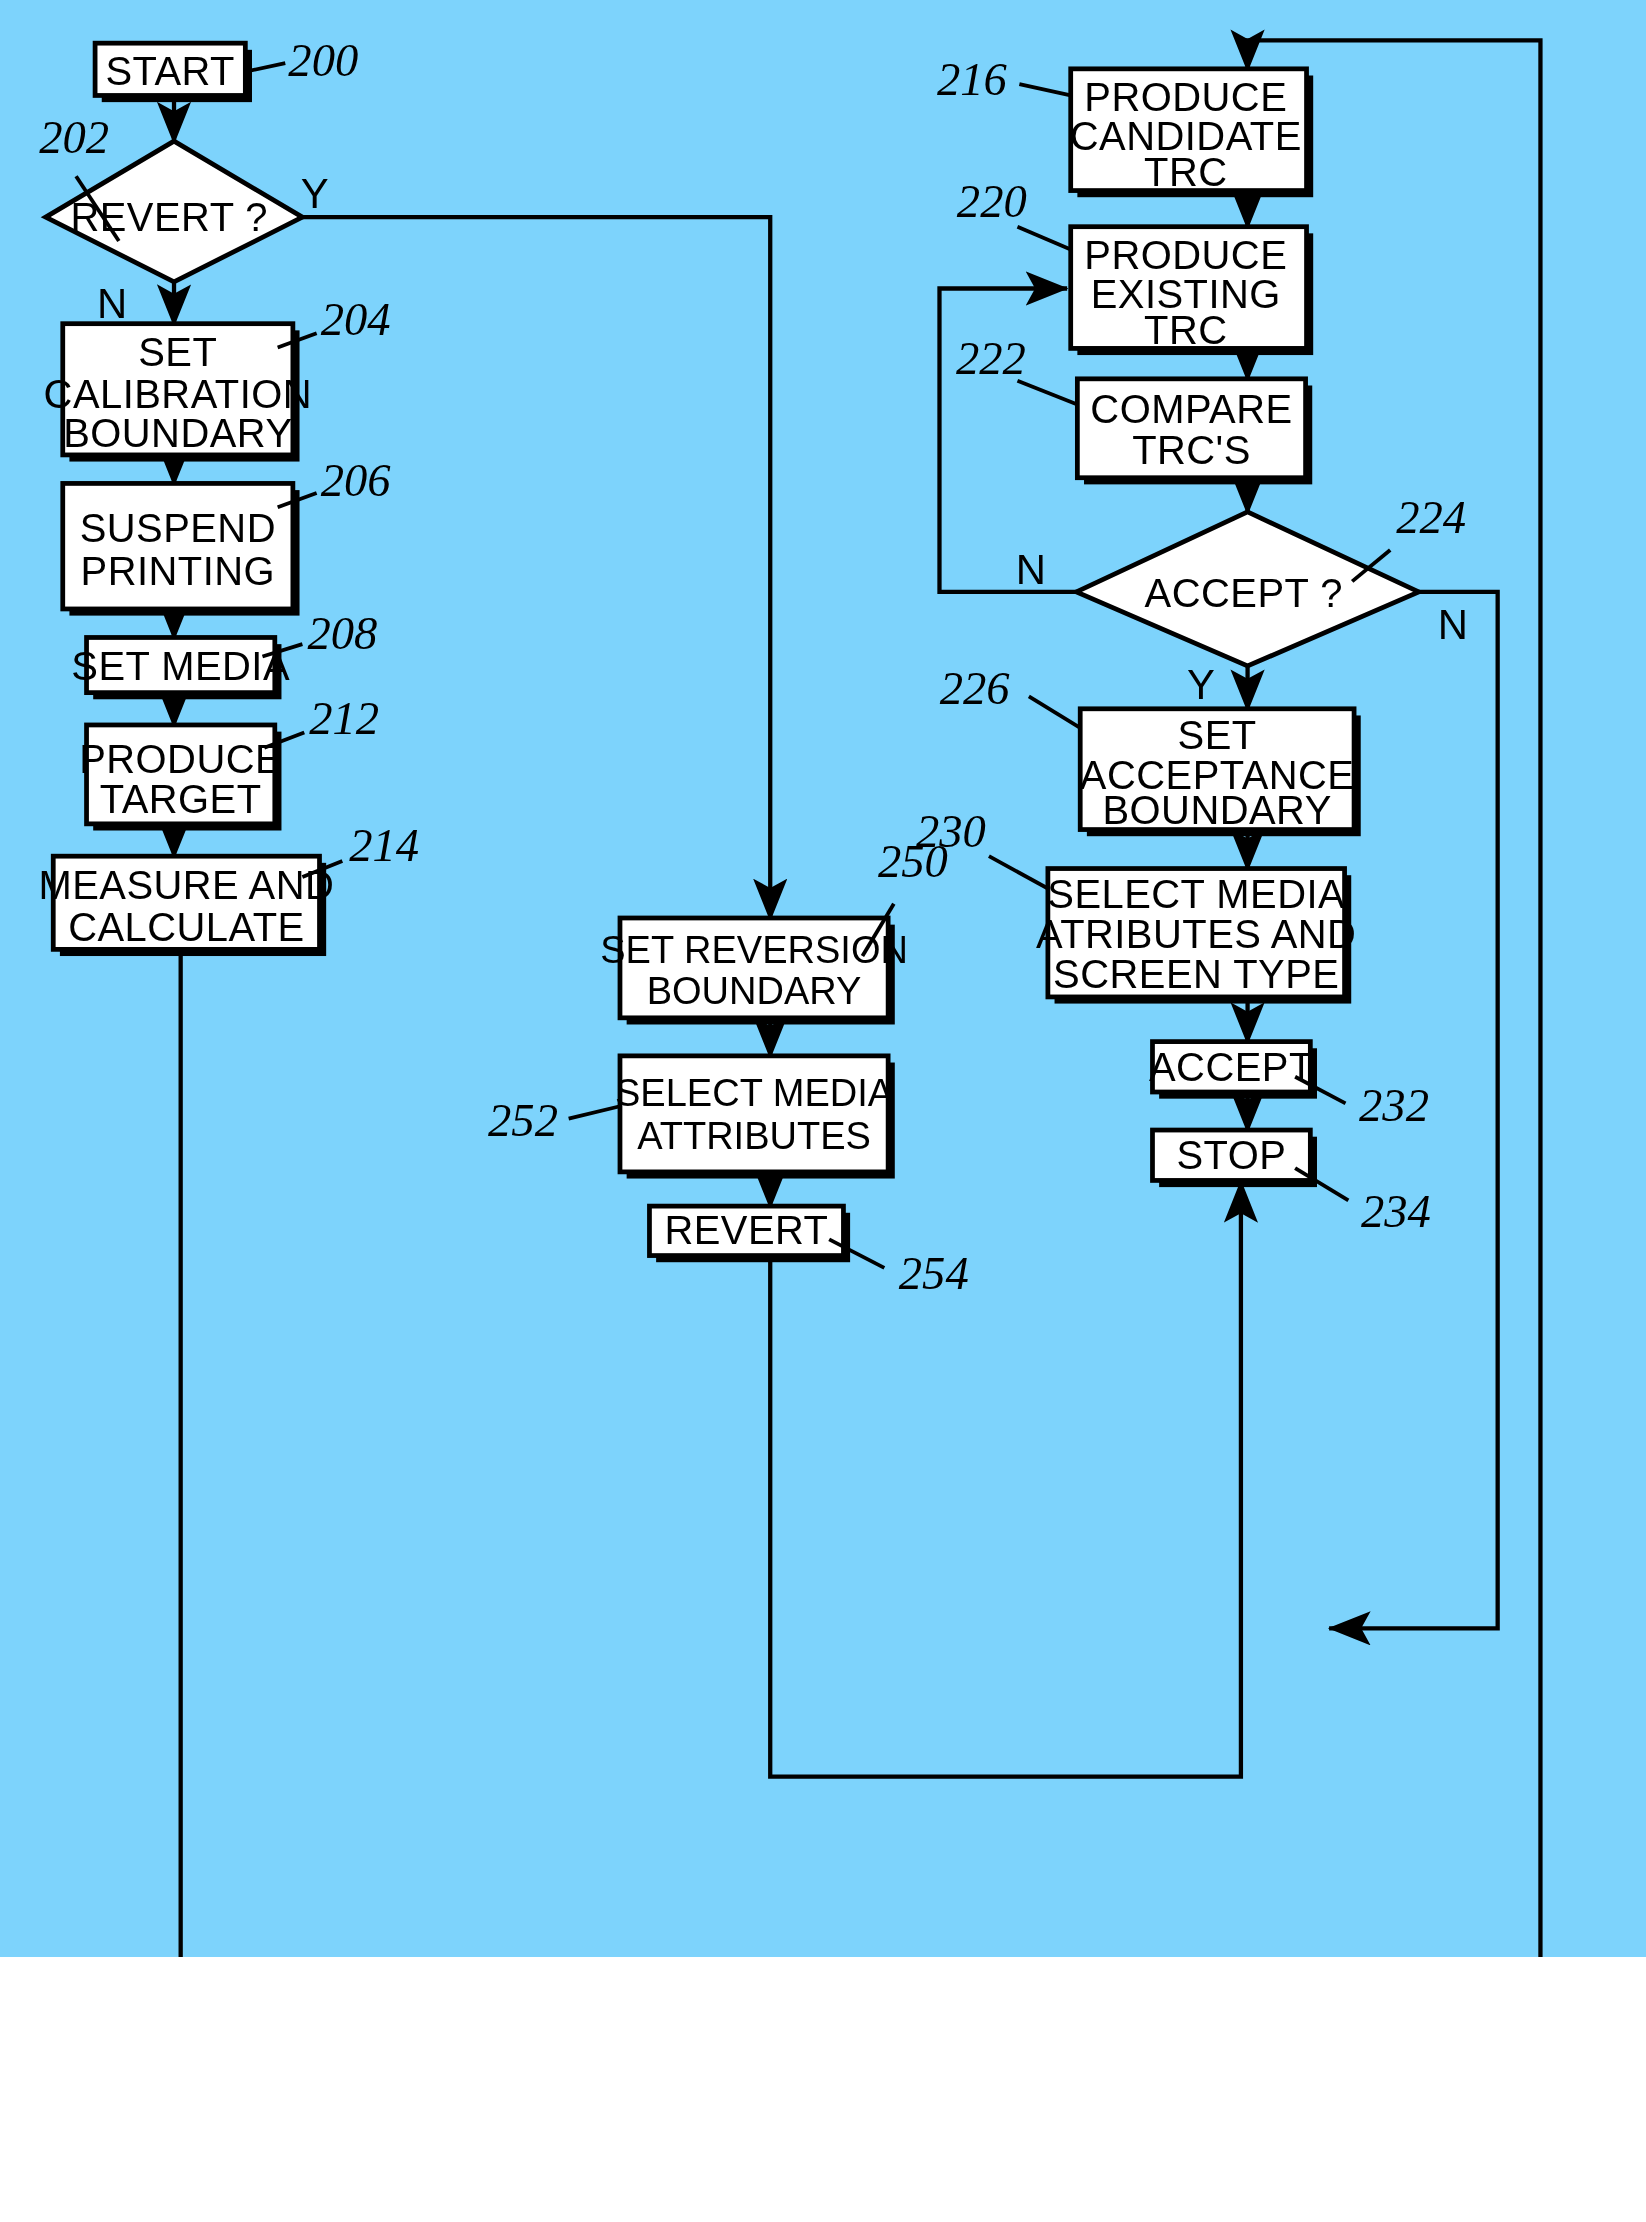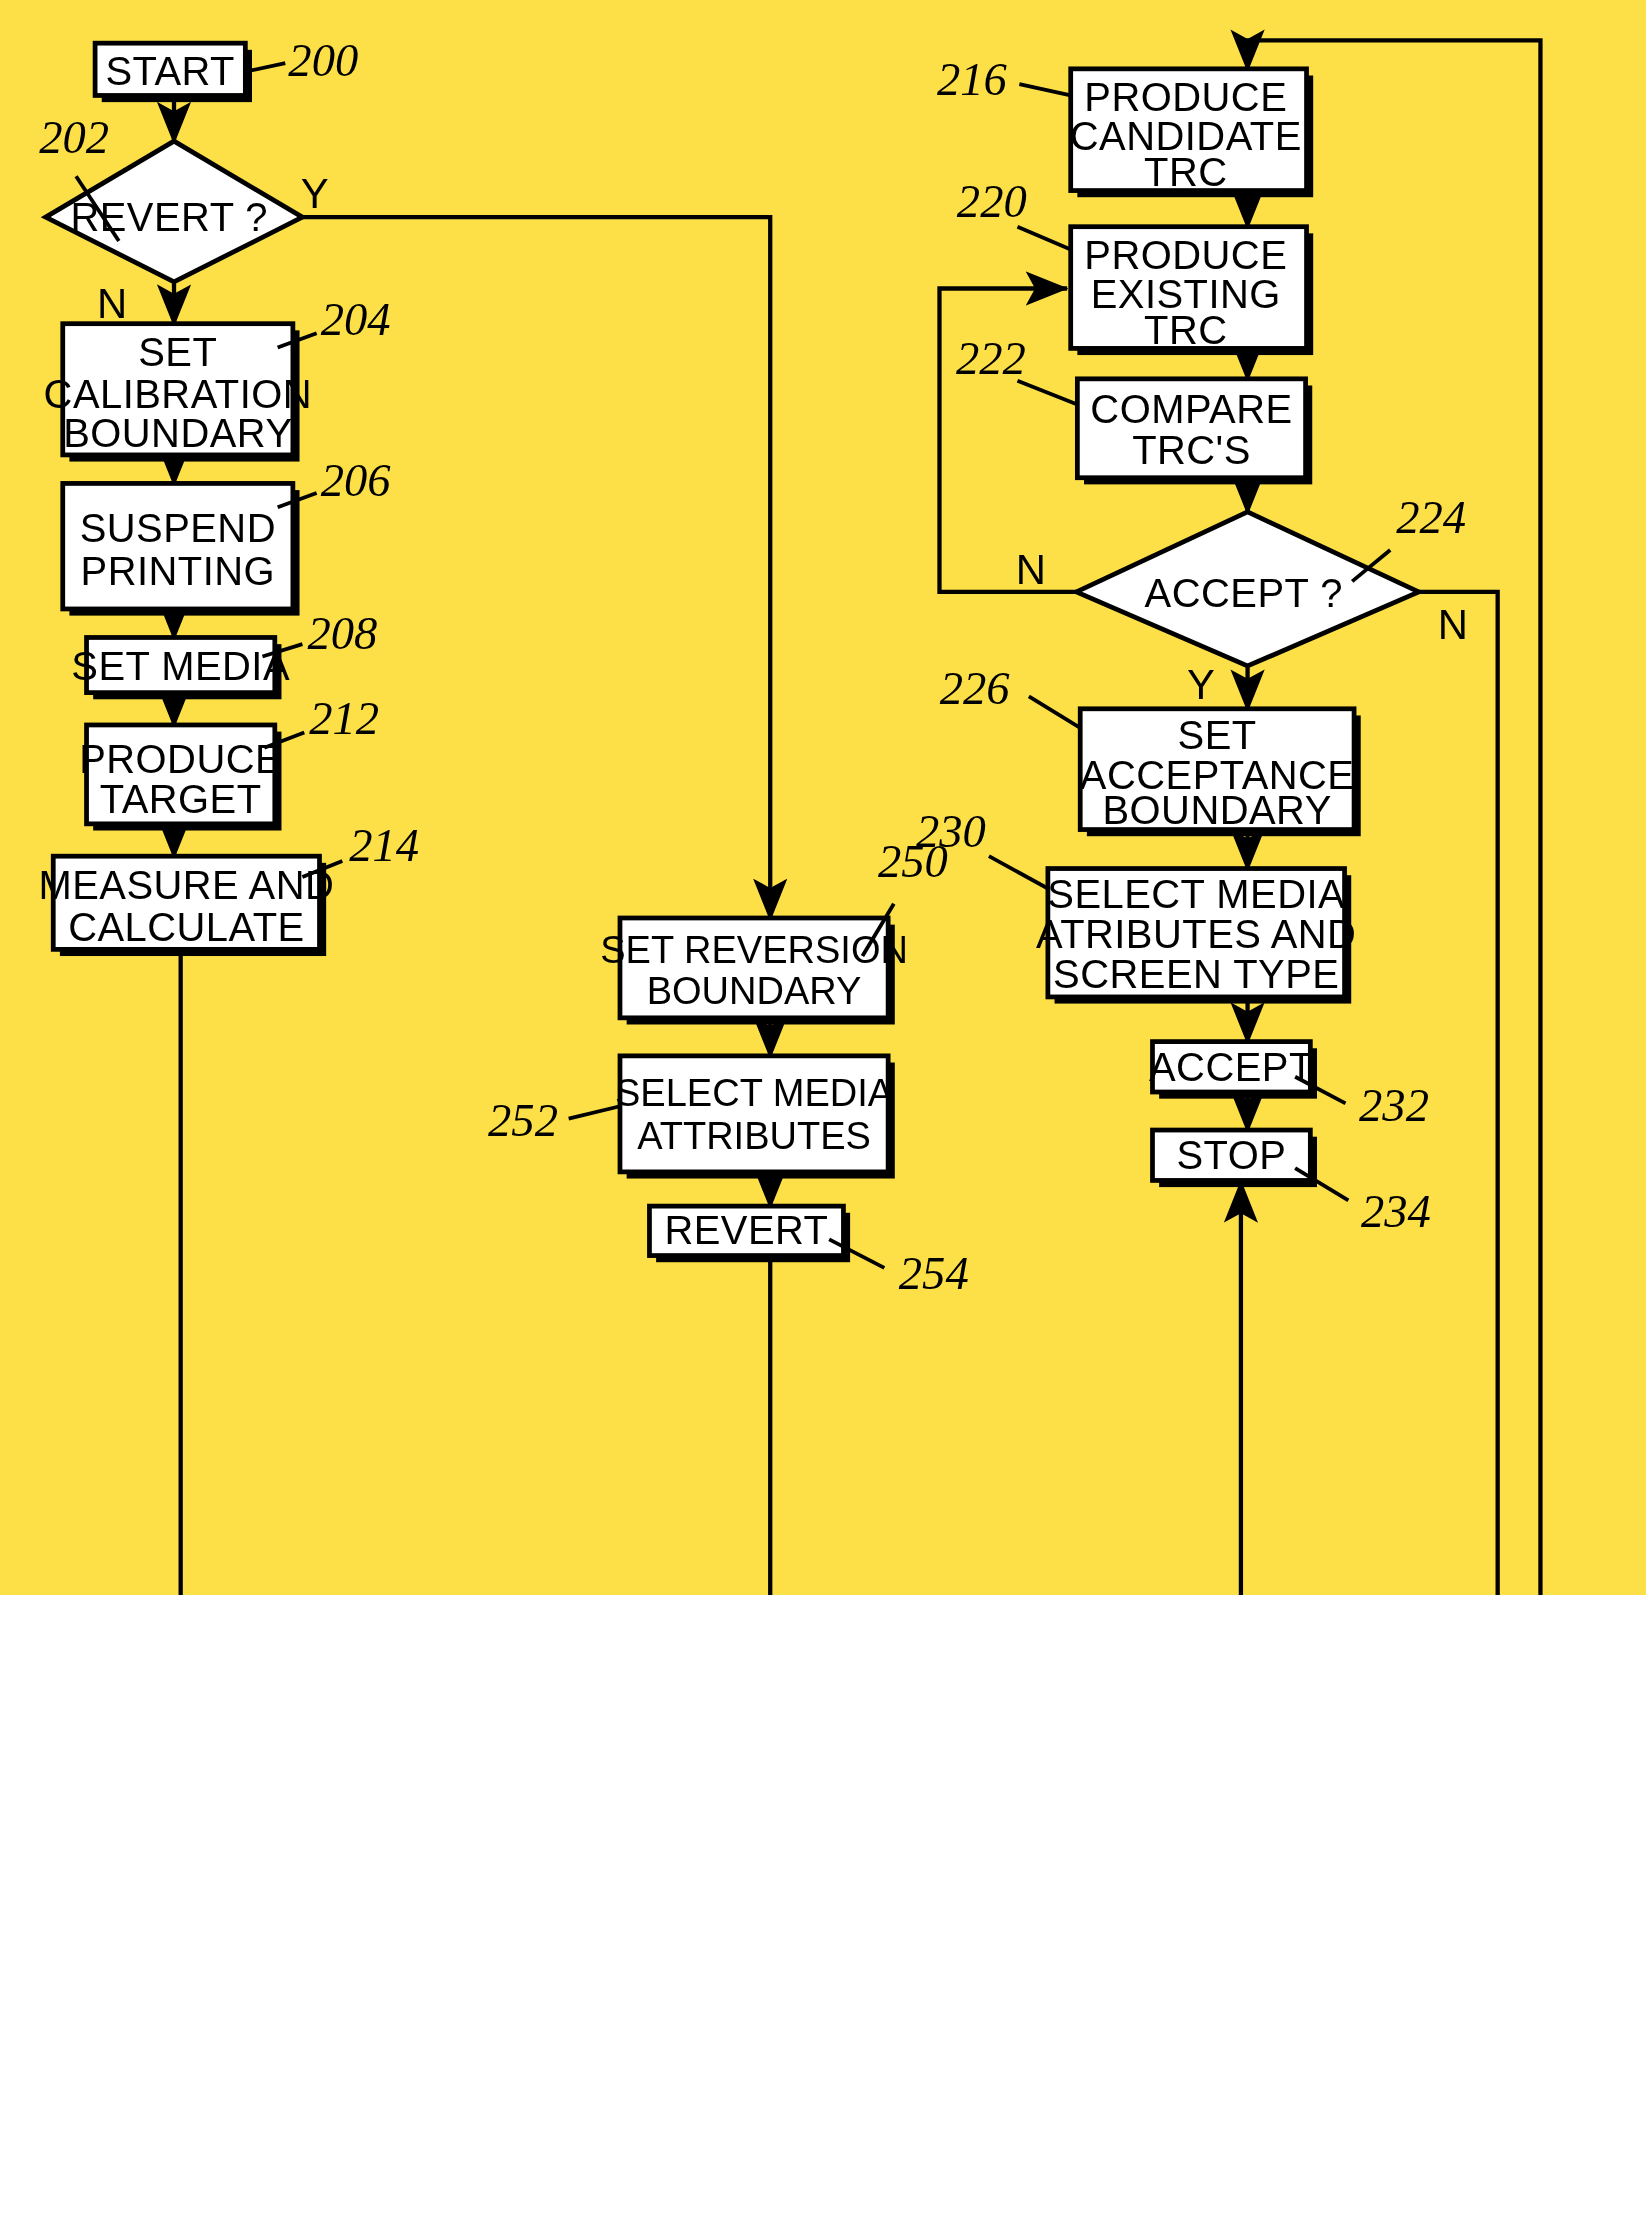--- a/index.html
+++ b/index.html
@@ -10,8 +10,8 @@
   #page {
     position: relative;
     width: 1646px;
-    height: 1595px;
-    background: #fde047;
+    height: 1957px;
+    background: #7dd3fc;
     font-family: "Liberation Sans", sans-serif;
     overflow: hidden;
   }

